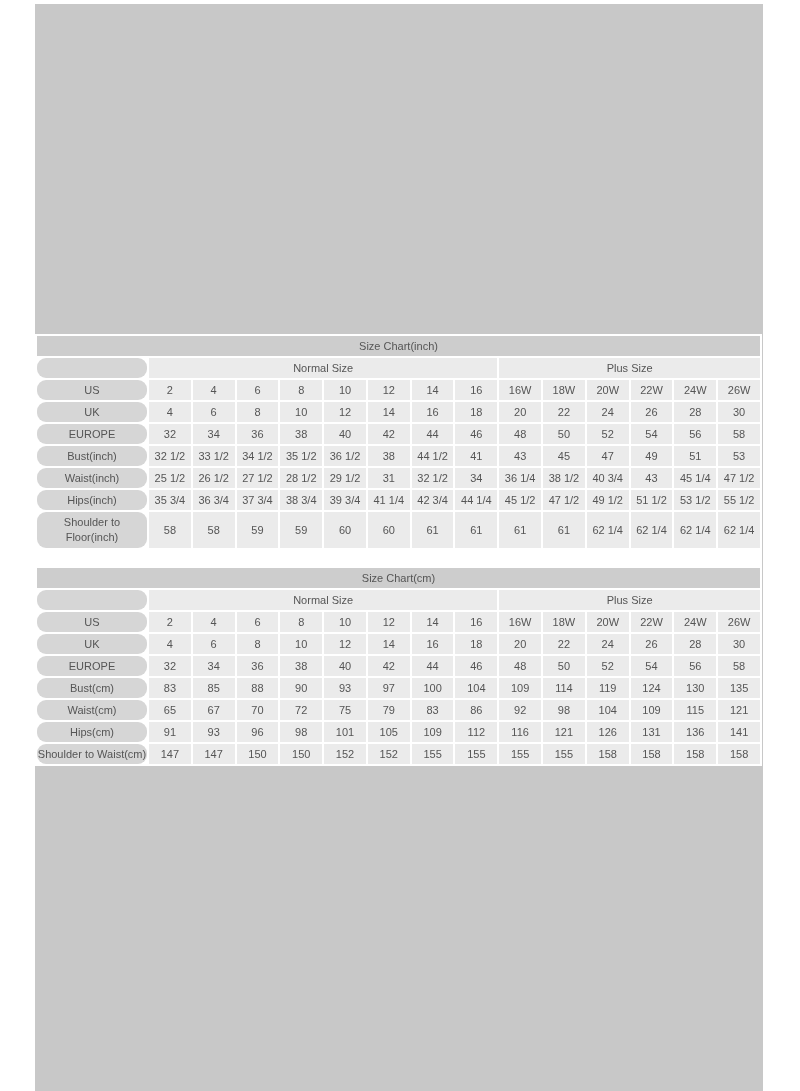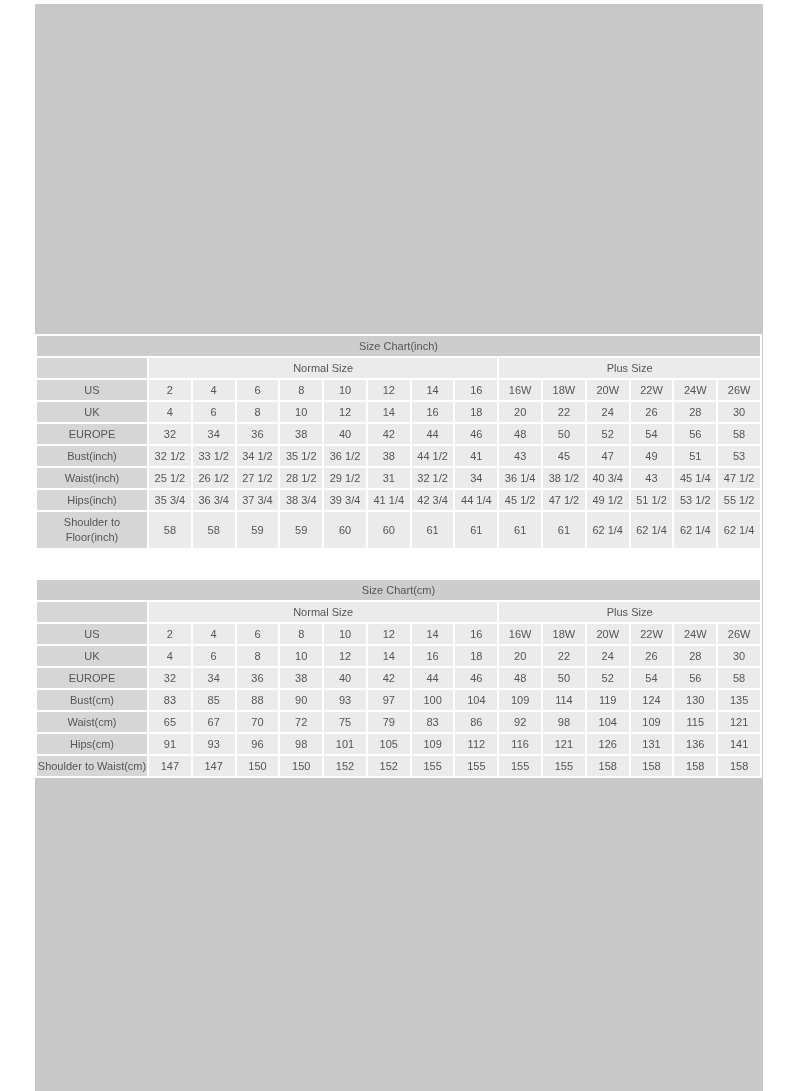--- a/index.html
+++ b/index.html
@@ -50,6 +50,7 @@
   td.group-cell { background: var(--cell-bg, #ebebeb); }
   td.corner-cell, td.label-cell {
     background: var(--label-bg, #d6d6d6);
+    border-radius: 9px;
   }
   td.label-cell {
     padding: 0 2px;

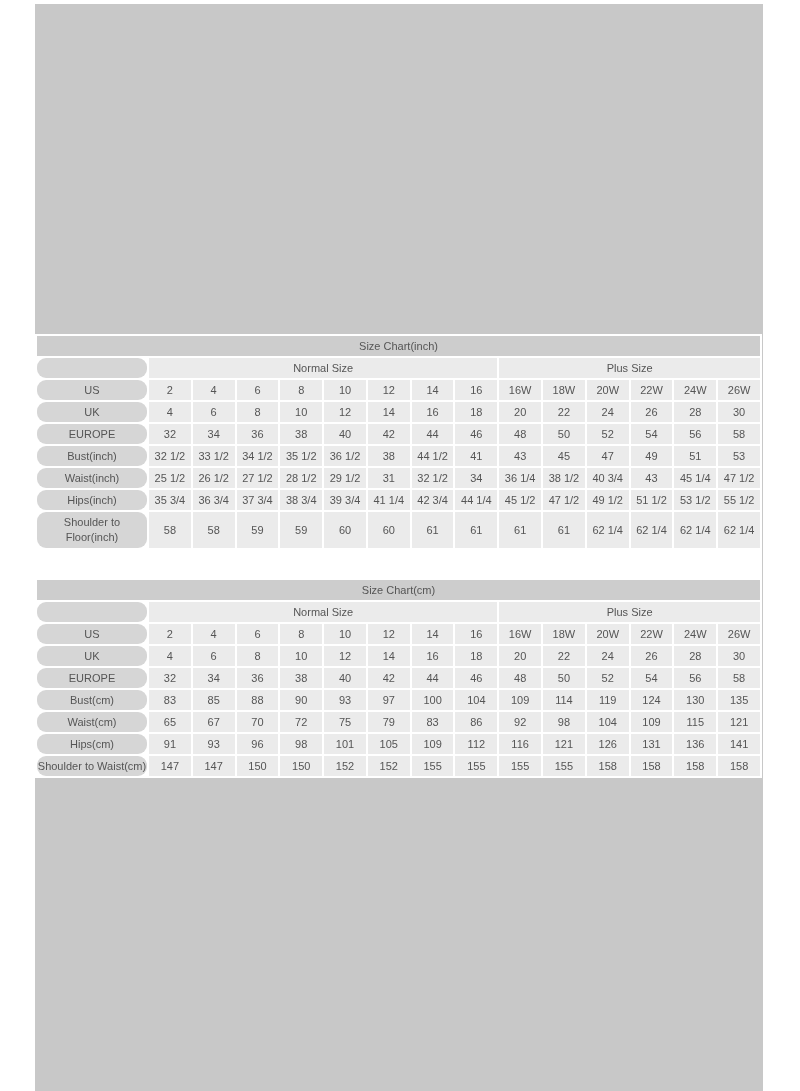--- a/index.html
+++ b/index.html
@@ -33,7 +33,7 @@
     table-layout: fixed;
     background: #ffffff;
   }
-  table.size-table + table.size-table { margin-top: 28px; }
+  table.size-table + table.size-table { margin-top: 16px; }
   table.size-table td {
     height: 20px;
     text-align: center;

